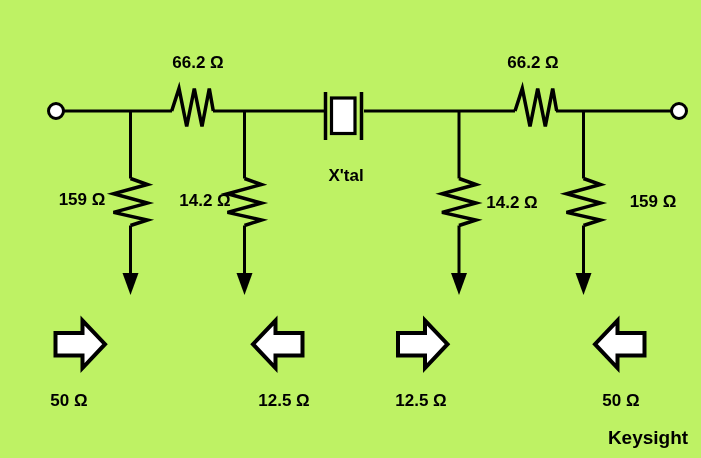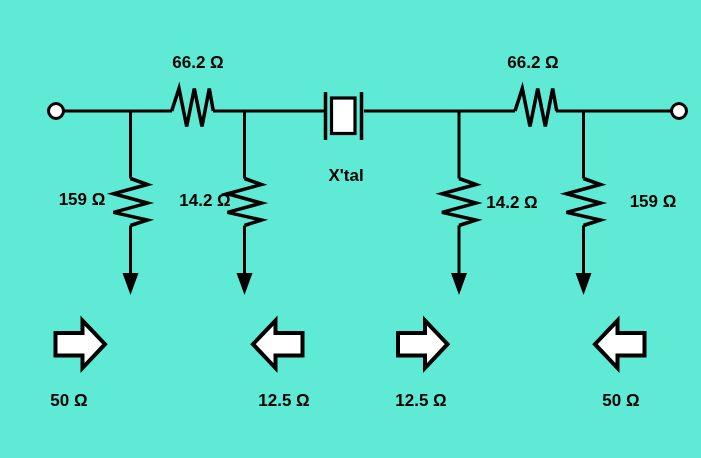--- a/index.html
+++ b/index.html
@@ -12,7 +12,7 @@
     position: relative;
     width: 701px;
     height: 458px;
-    background: #5eead4;
+    background: #bef264;
     overflow: hidden;
   }
   .stage svg {

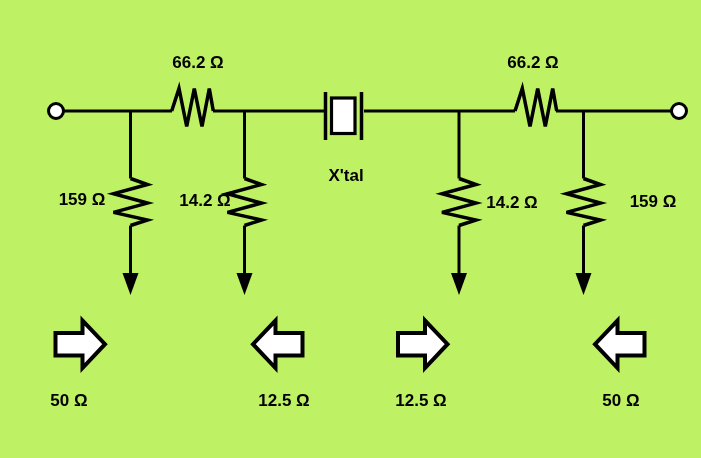--- a/index.html
+++ b/index.html
@@ -119,6 +119,7 @@
   <span class="lbl" style="left:421px; top:401px;">12.5 Ω</span>
   <span class="lbl" style="left:621px; top:401px;">50 Ω</span>
 
+  <span class="logo" style="left:648px; top:438px;">Keysight</span>
 </div>
 
 </body></html>

